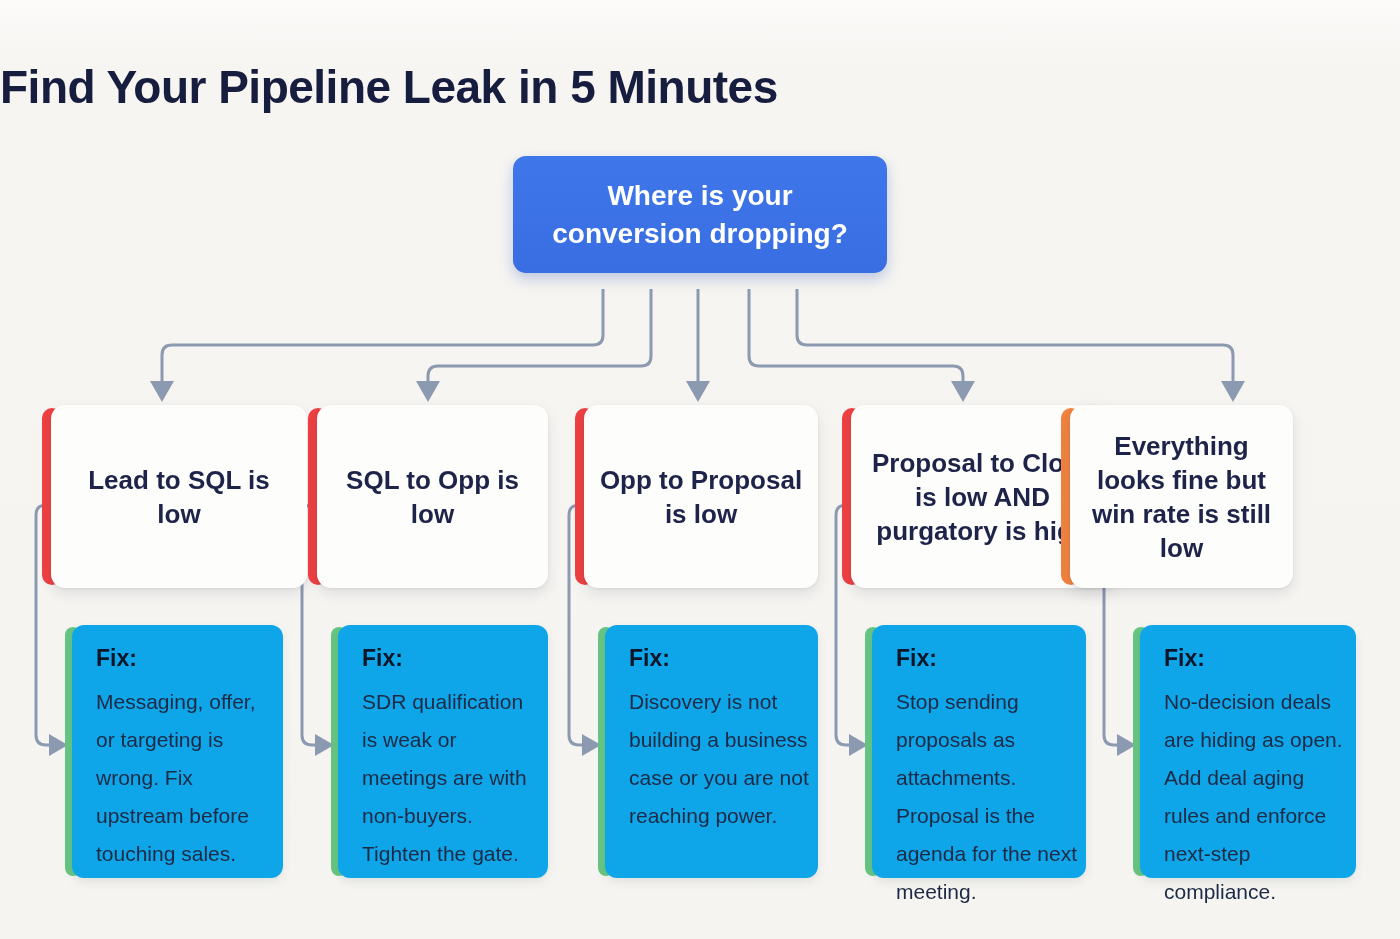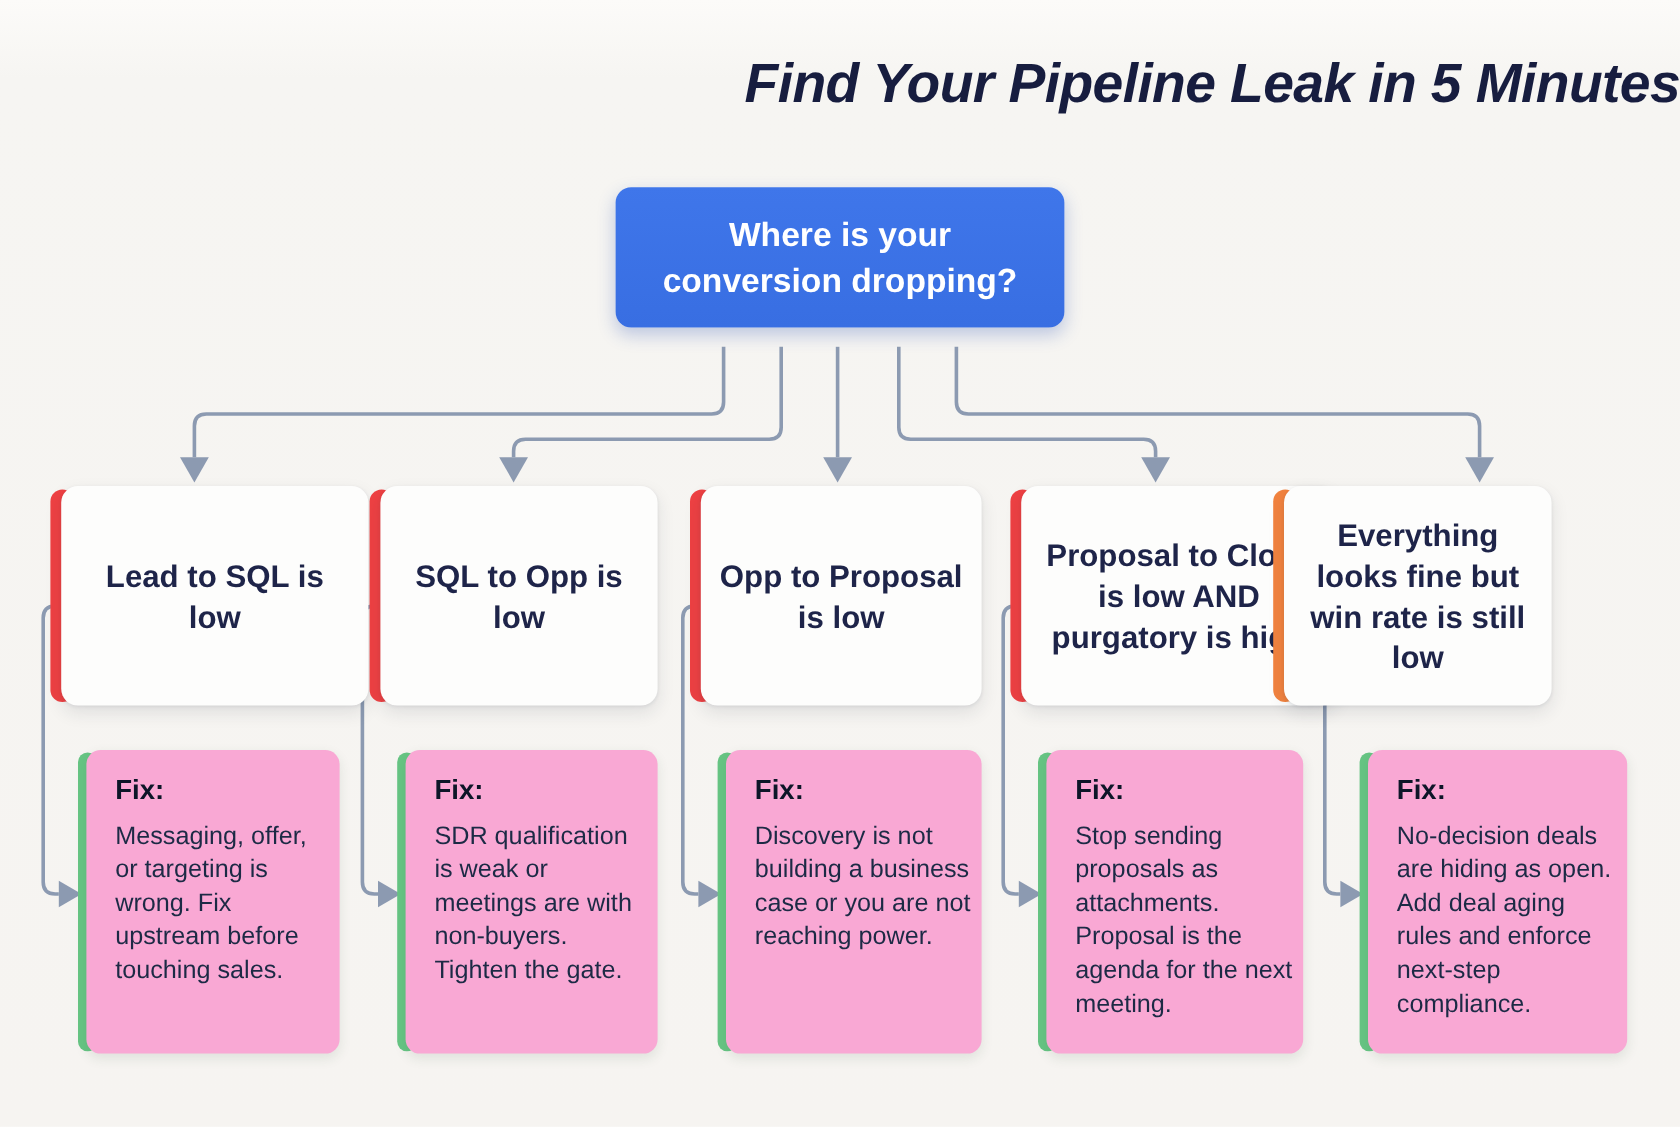--- a/index.html
+++ b/index.html
@@ -9,8 +9,8 @@
     font-family:"Liberation Sans",sans-serif;
   }
   .title{
-    position:absolute;left:0;top:42px;width:1400px;text-align:right;
-    font-size:46px;font-weight:bold;letter-spacing:-0.5px;color:#171d3f;font-style:italic;
+    position:absolute;left:0;top:60px;width:1400px;text-align:left;
+    font-size:46px;font-weight:bold;letter-spacing:-0.5px;color:#171d3f;
   }
   .root-node{
     position:absolute;left:513px;top:156px;width:374px;height:117px;

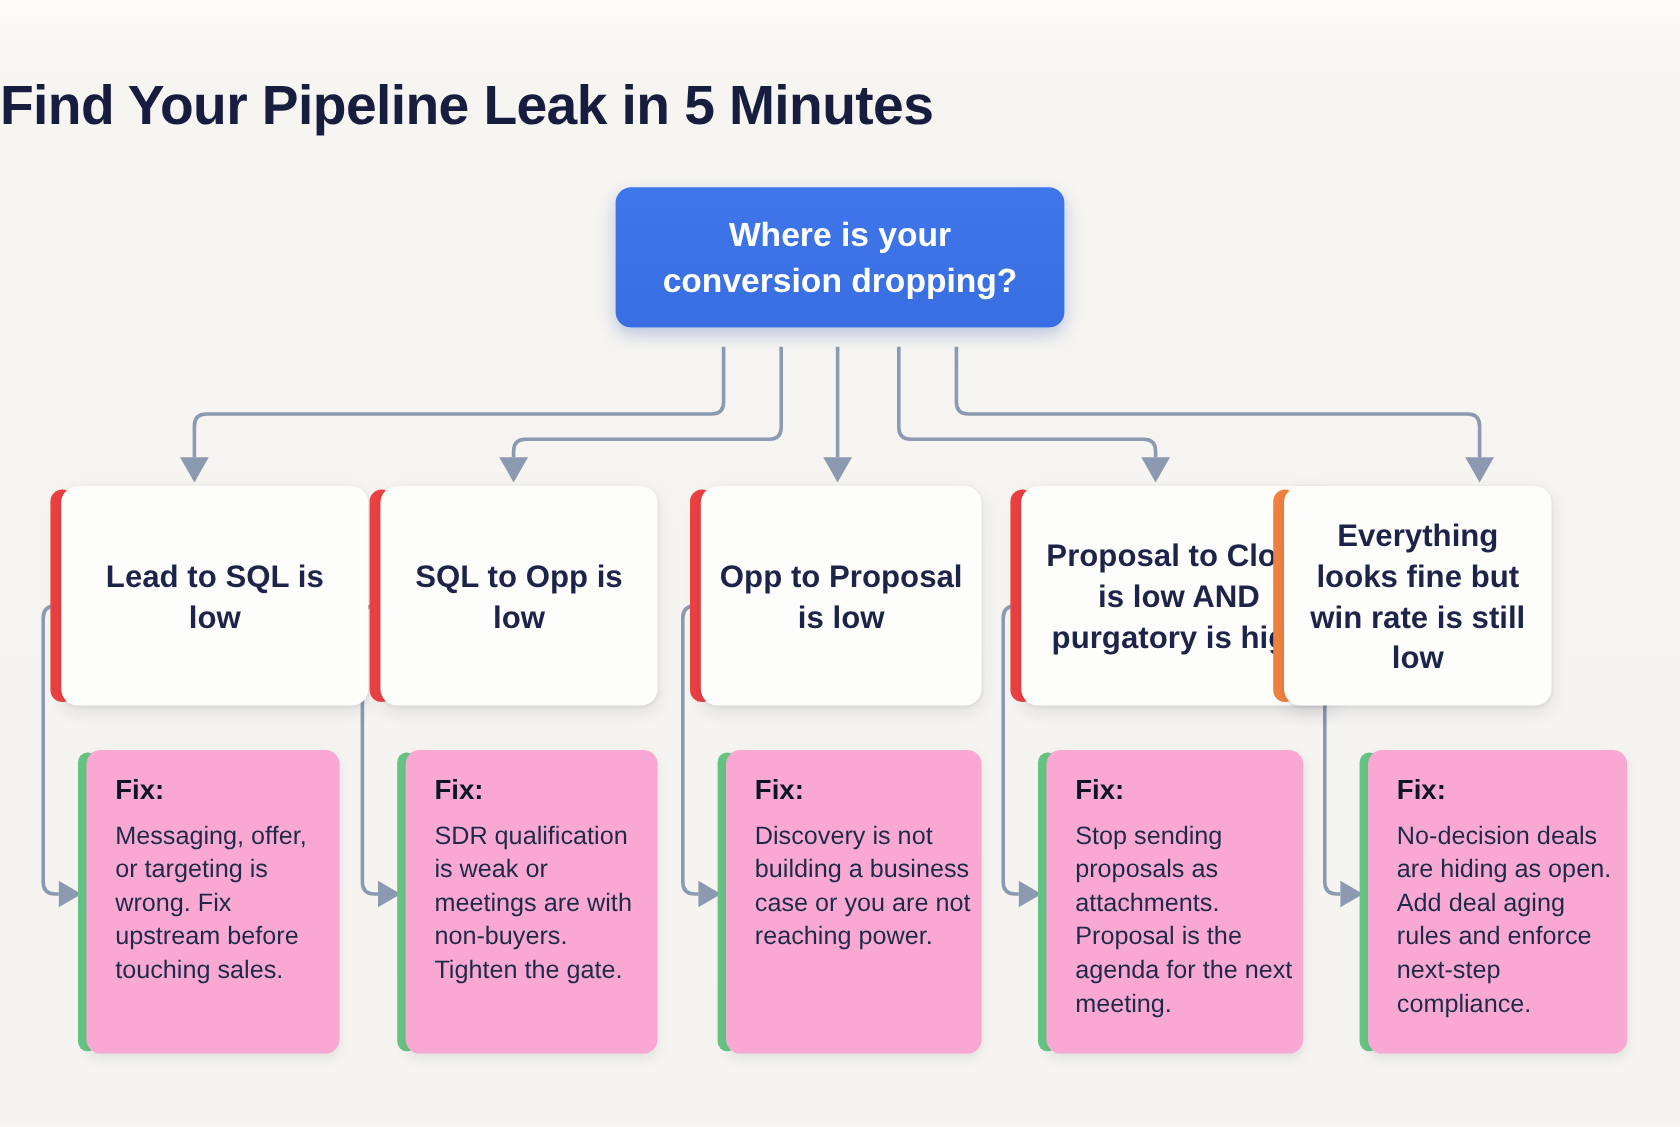--- a/index.html
+++ b/index.html
@@ -33,7 +33,7 @@
   }
   .fix .accent{width:16px;top:2px;bottom:2px;border-radius:9px;background:#67c584;}
   .fix-body{
-    position:absolute;left:7px;top:0;right:0;bottom:0;background:#f9a8d4;border-radius:12px;
+    position:absolute;left:7px;top:0;right:0;bottom:0;background:#0ea5e9;border-radius:12px;
     box-shadow:0 4px 10px rgba(40,80,50,.10);
     padding:20px 8px 0 24px;box-sizing:border-box;color:#1c2a45;
   }

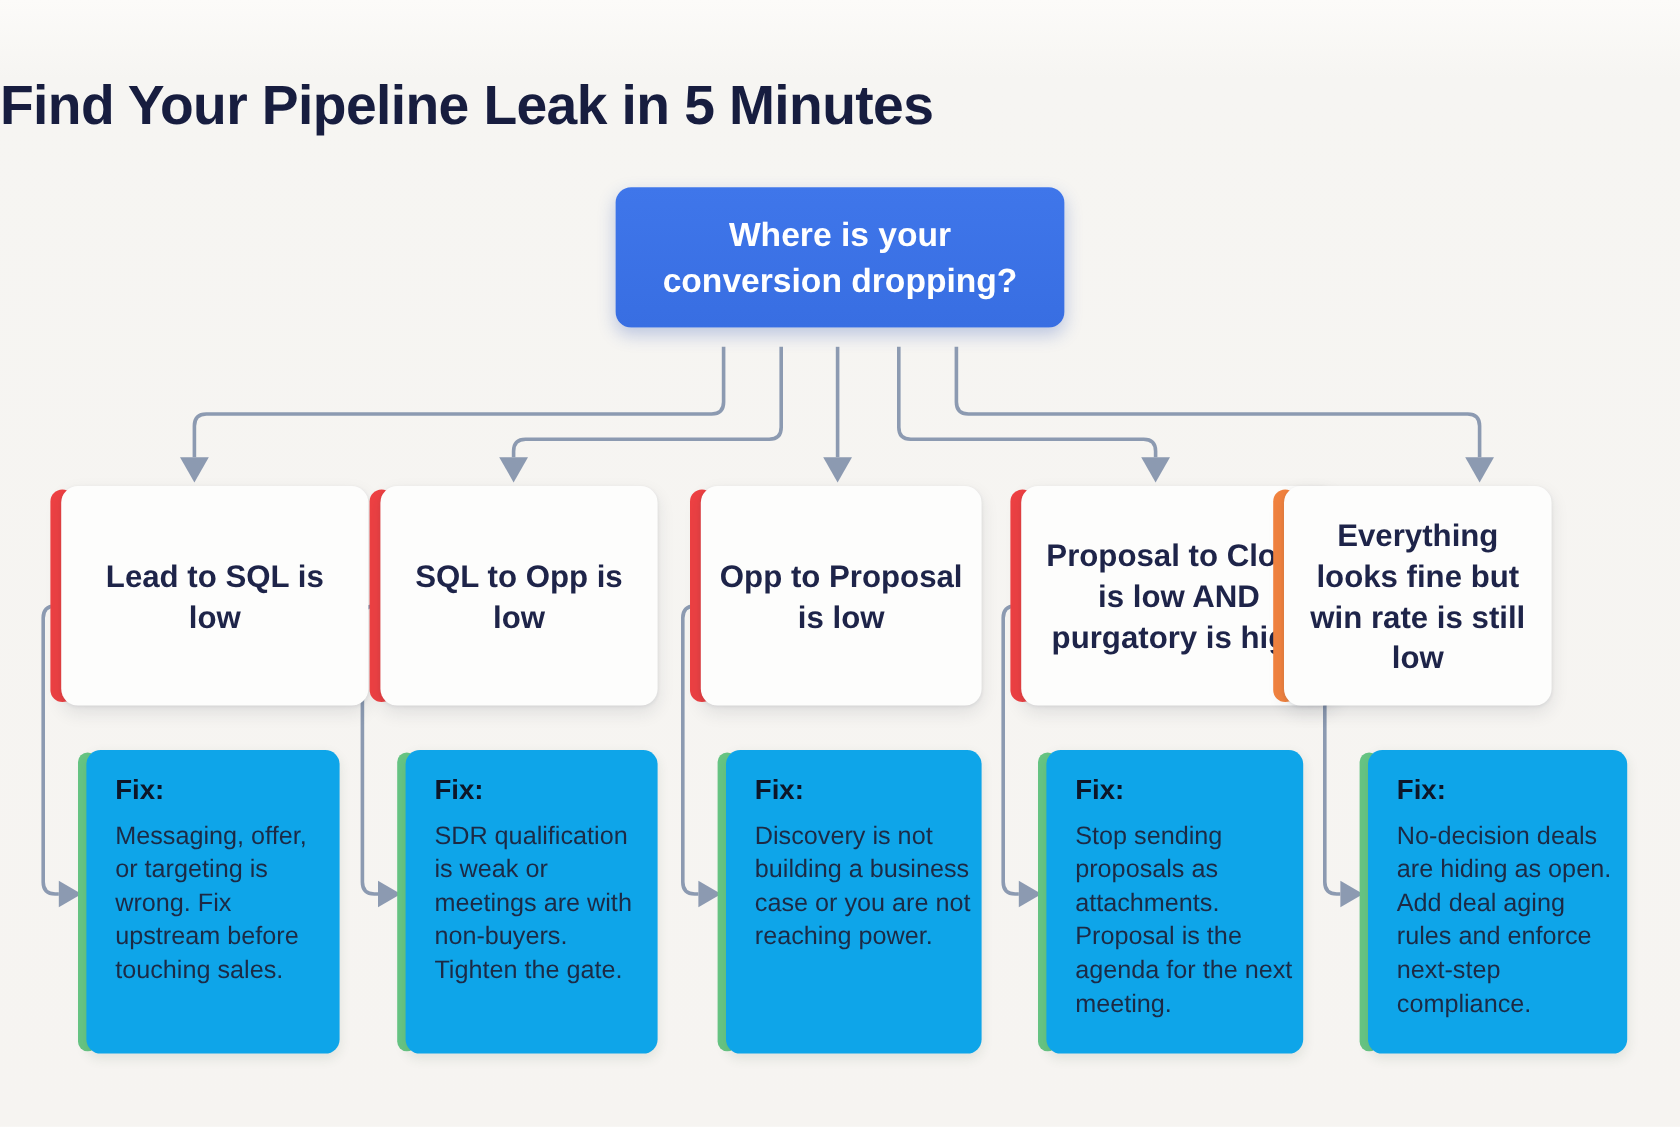--- a/index.html
+++ b/index.html
@@ -38,7 +38,7 @@
     padding:20px 8px 0 24px;box-sizing:border-box;color:#1c2a45;
   }
   .fix-label{font-size:23px;font-weight:bold;color:#0d1628;margin-bottom:11px;}
-  .fix-text{font-size:21px;line-height:28px;}
+  .fix-text{font-size:21px;line-height:38px;}
 </style>
 </head>
 <body>

